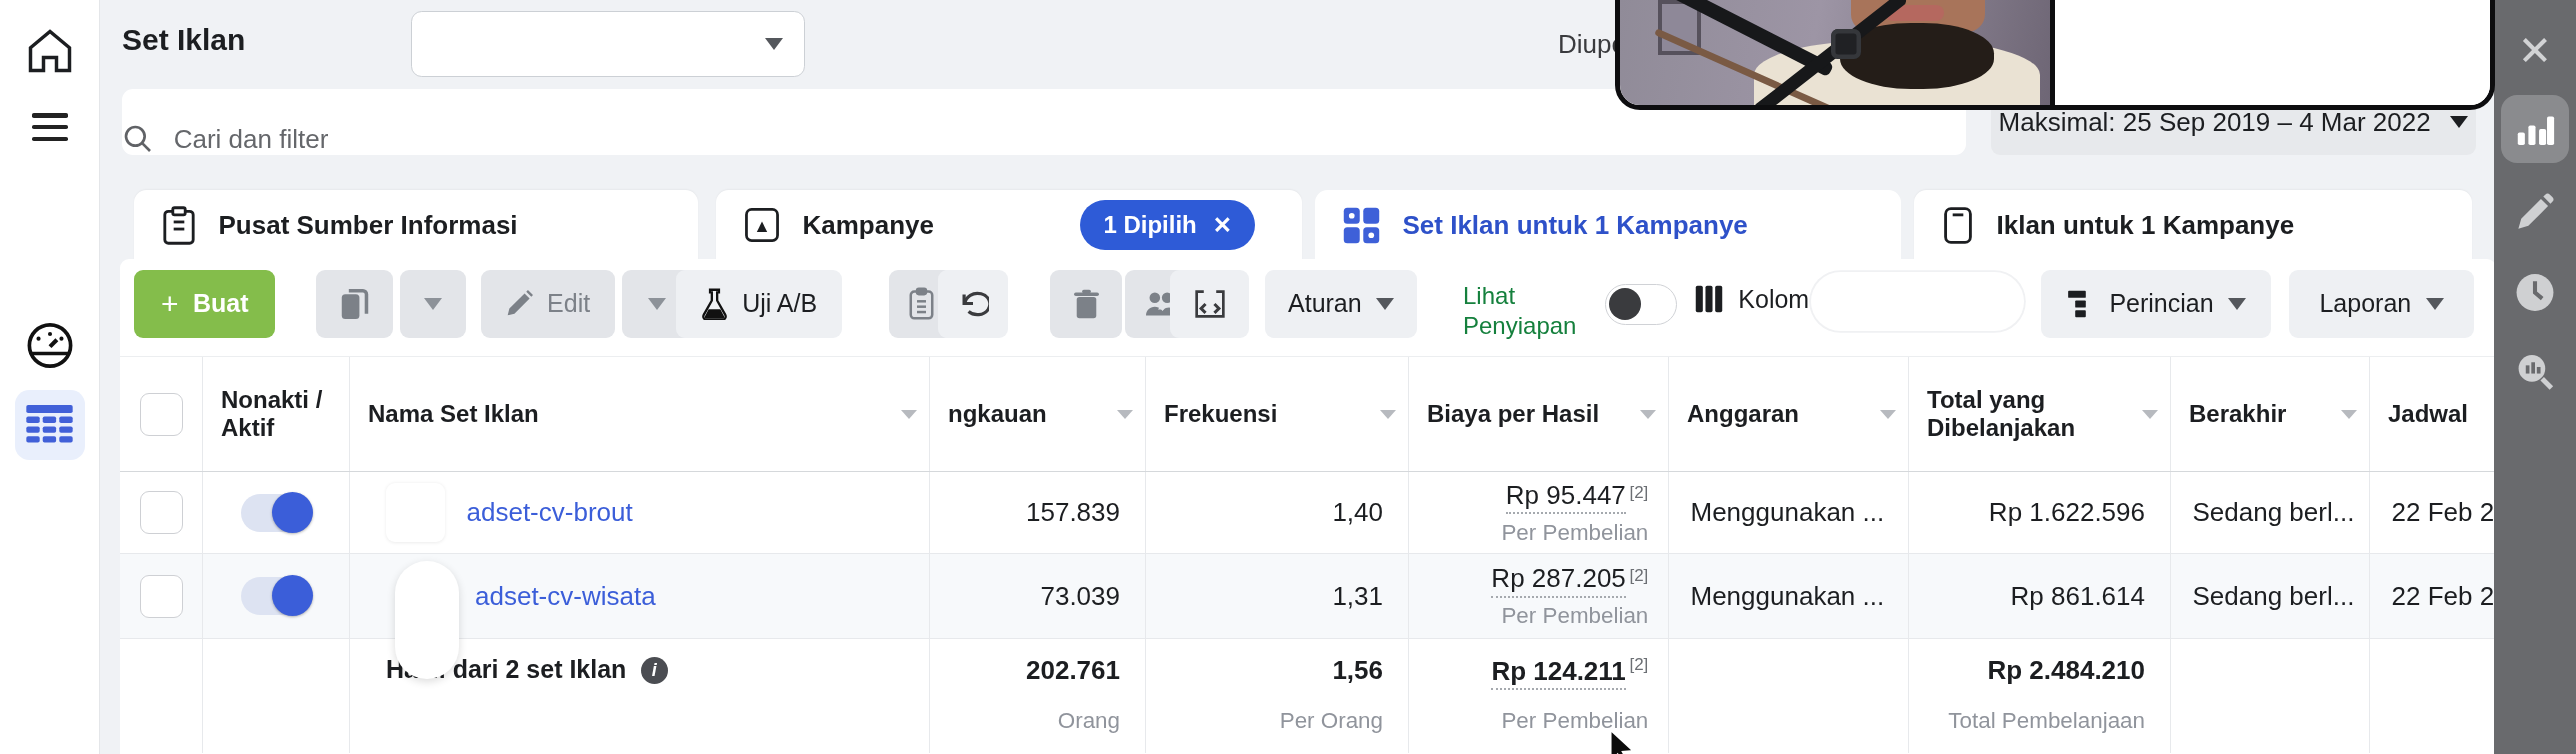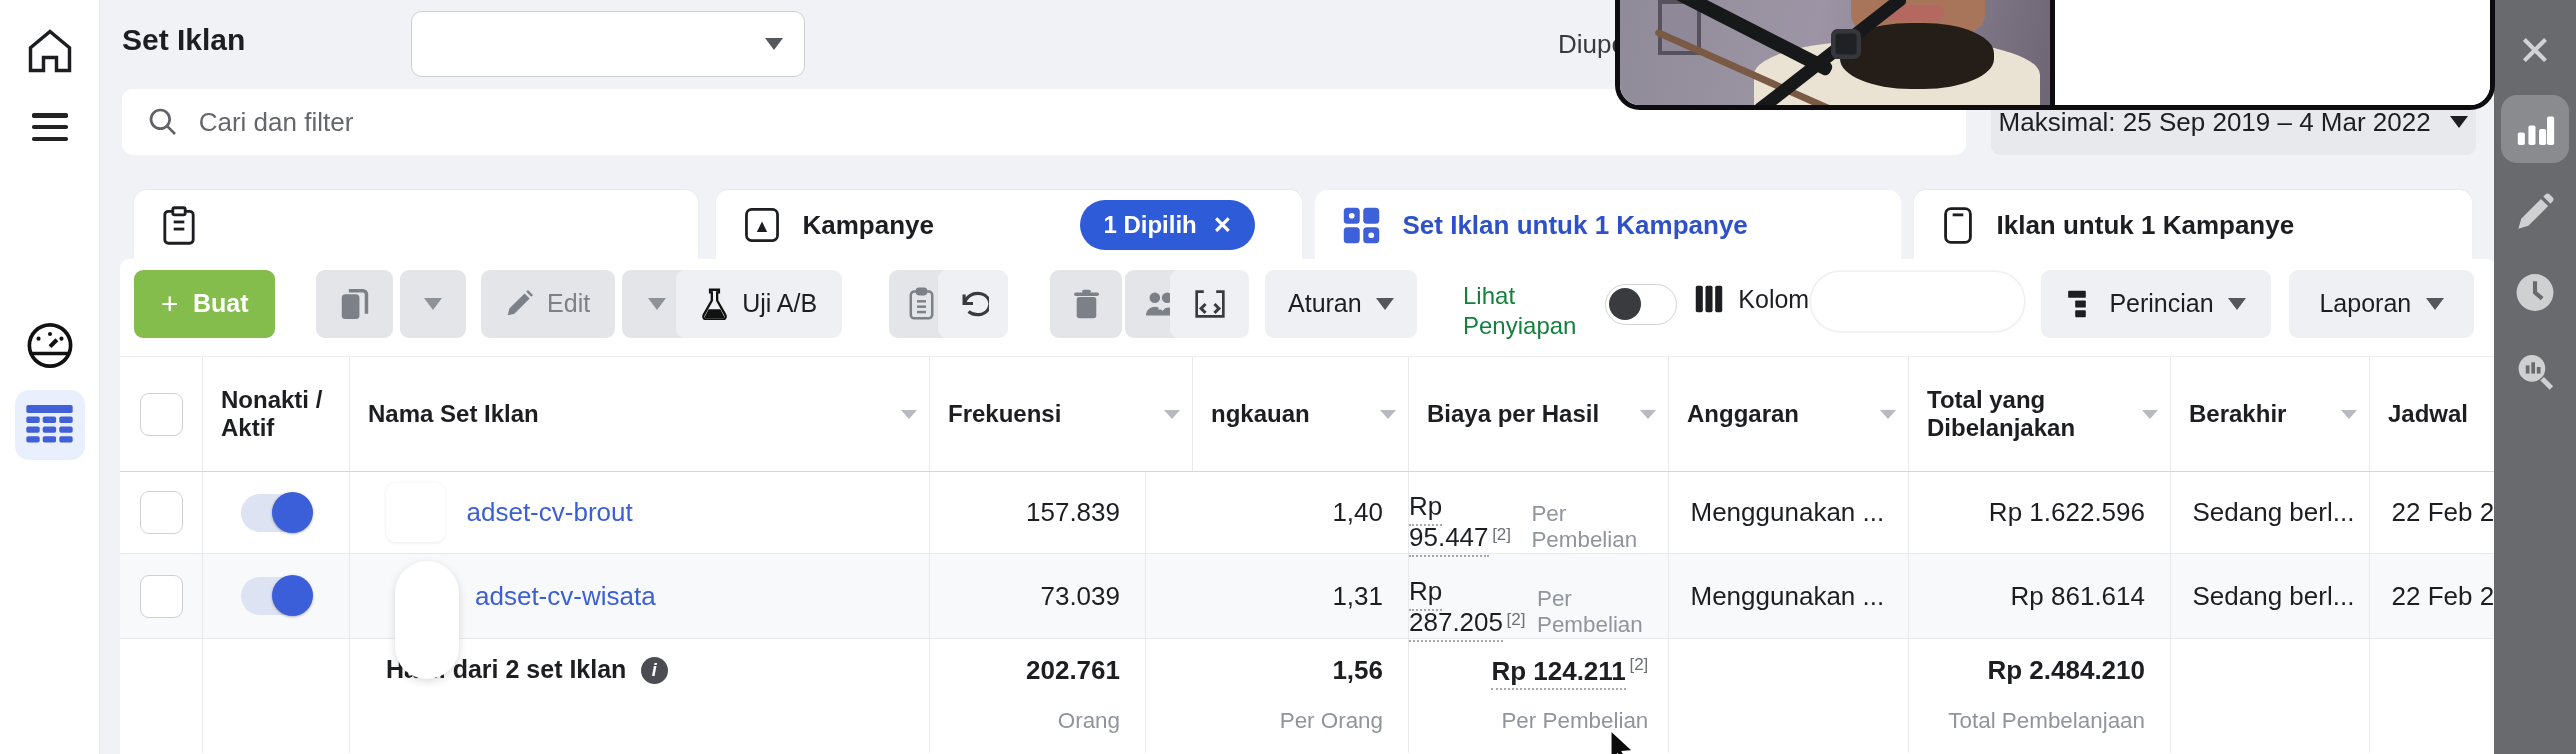--- a/index.html
+++ b/index.html
@@ -24,7 +24,7 @@
   .entity-dd .caret { position:absolute; right:21.5px; top:50%; transform:translateY(-50%); }
   .status-txt { left:1558px; top:29px; font-size:26px; color:#3a3b3e; }
 
-  .search-bar { left:122px; top:89px; width:1844px; height:66px; background:#fff; border-radius:11px; display:flex; align-items:center; padding-left:25px; }
+  .search-bar { left:122px; top:89px; width:1844px; height:66px; background:#fff; border-radius:11px; display:flex; align-items:flex-end; }
   .search-bar input { border:none; outline:none; font-size:26px; color:#1c1e21; font-family:"Liberation Sans",sans-serif; background:transparent; margin-left:19.7px; width:1610px; }
   .search-bar input::placeholder { color:#65676b; }
   .date-chip { left:1991px; top:89px; width:485px; height:66px; background:#e7e9ec; border-radius:9px; display:flex; align-items:center; justify-content:center; gap:19.7px; font-size:26px; cursor:pointer; }

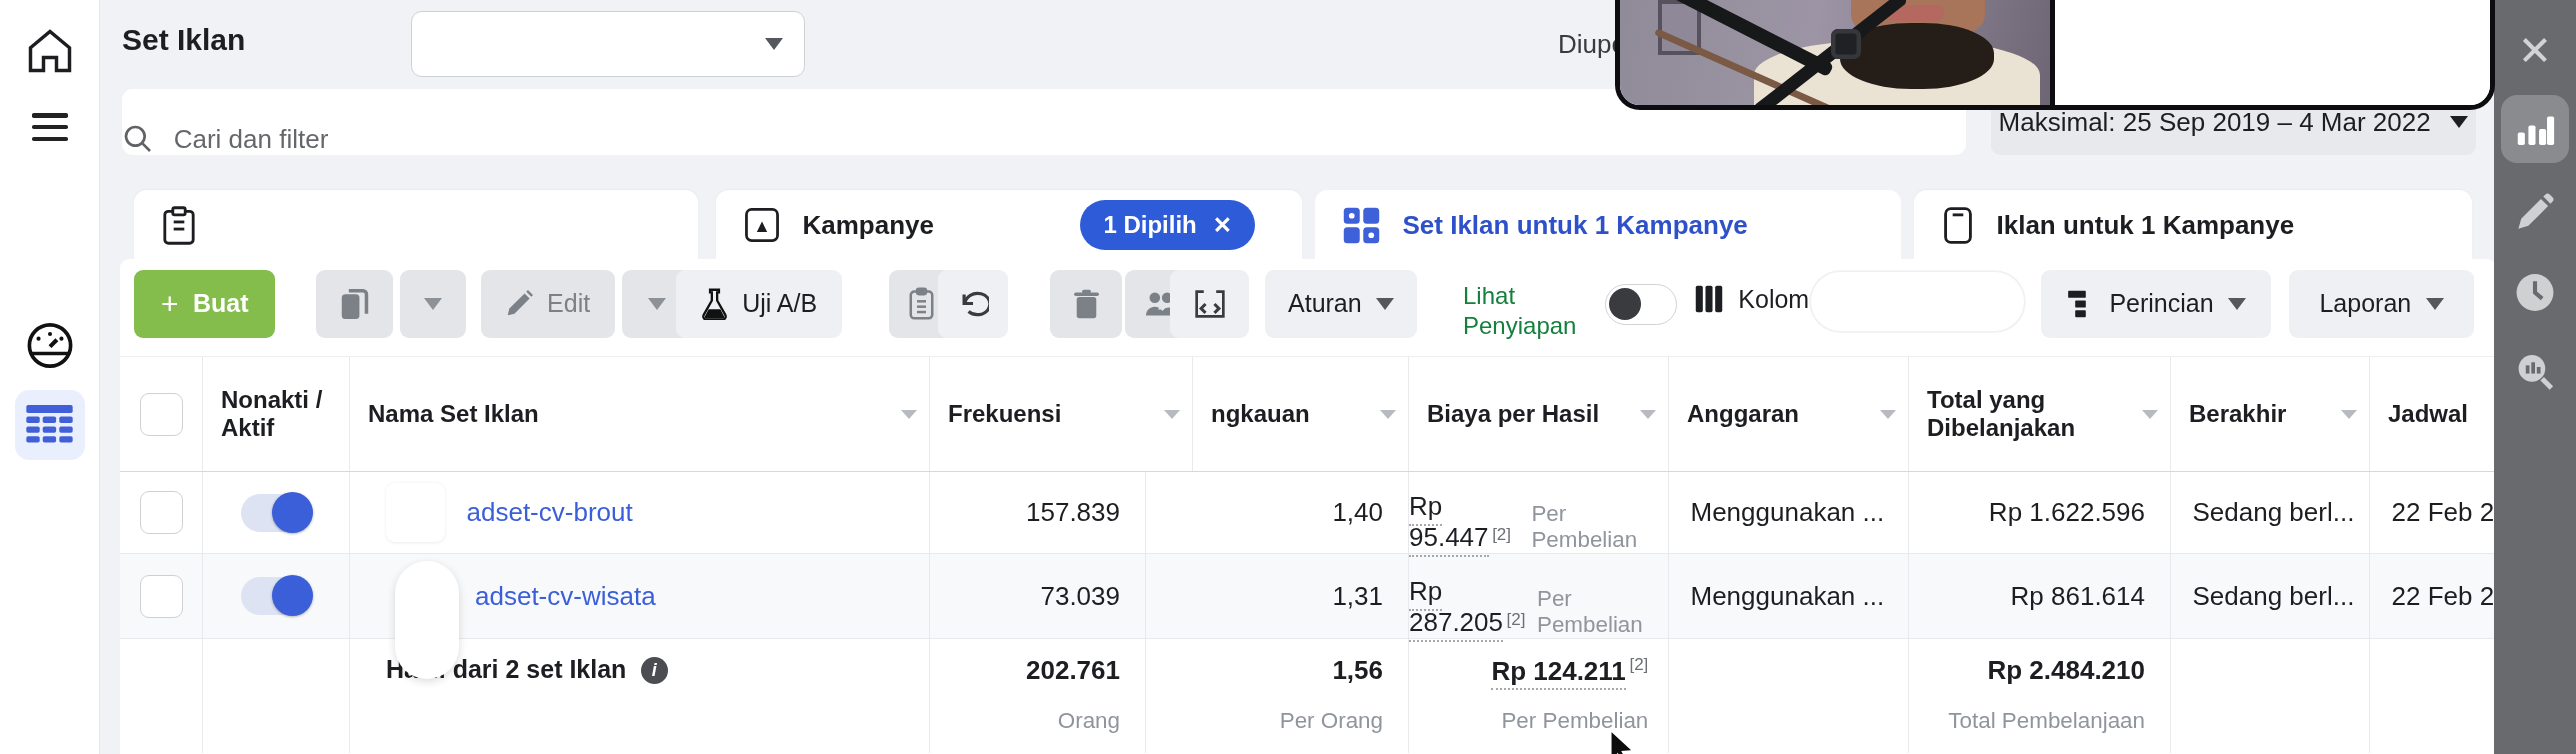--- a/index.html
+++ b/index.html
@@ -168,6 +168,7 @@
       <line x1="7" y1="9" x2="13" y2="9"></line>
       <line x1="7" y1="13" x2="13" y2="13"></line>
     </svg>
+  <span>Pusat Sumber Informasi</span>
 </div>
 <div class="abs tab inactive" style="left:716px;width:586px">
   <svg width="38" height="38" viewBox="0 0 22 22" fill="none" stroke="#1c1e21" stroke-width="1.6">

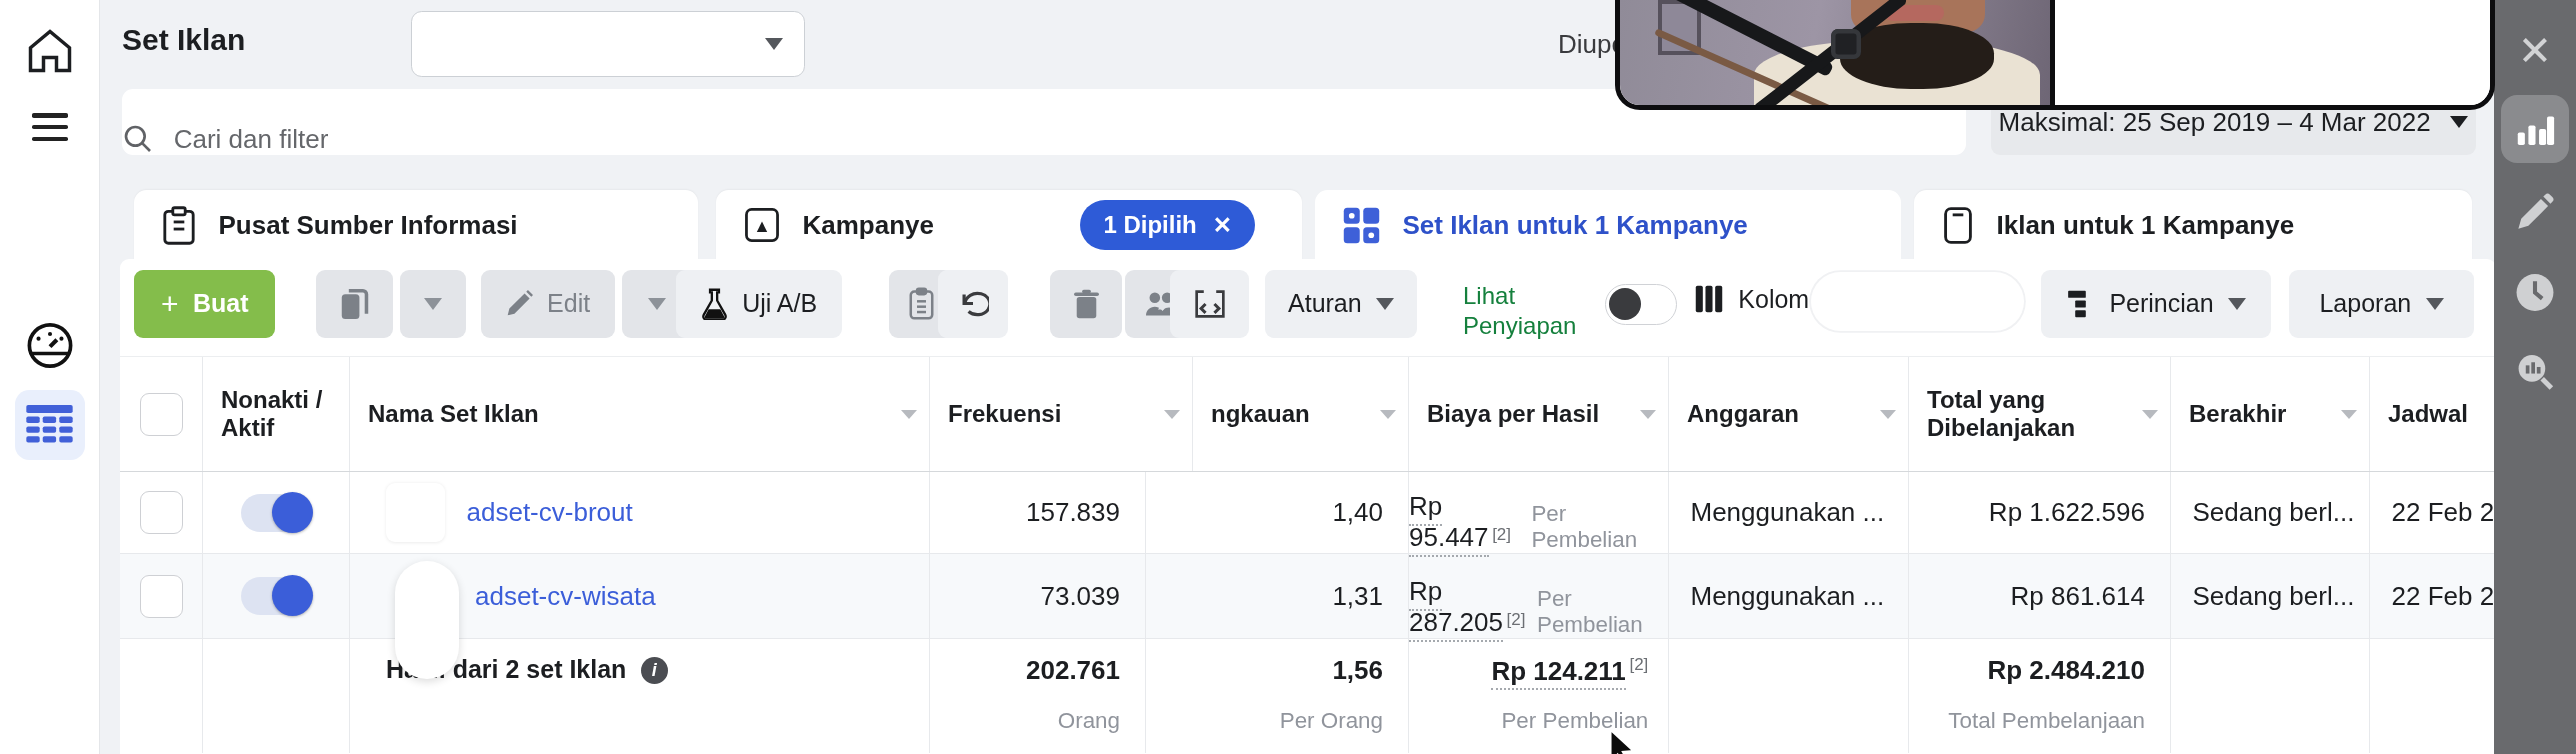--- a/index.html
+++ b/index.html
@@ -313,12 +313,12 @@
           <span>Nama Set Iklan</span>
           <div class="sort"></div>
         </div>
+      <div class="cell c3 hcell">
+          <span>ngkauan</span>
+          <div class="sort"></div>
+        </div>
       <div class="cell c4 hcell">
           <span>Frekuensi</span>
-          <div class="sort"></div>
-        </div>
-      <div class="cell c3 hcell">
-          <span>ngkauan</span>
           <div class="sort"></div>
         </div>
       <div class="cell c5 hcell">

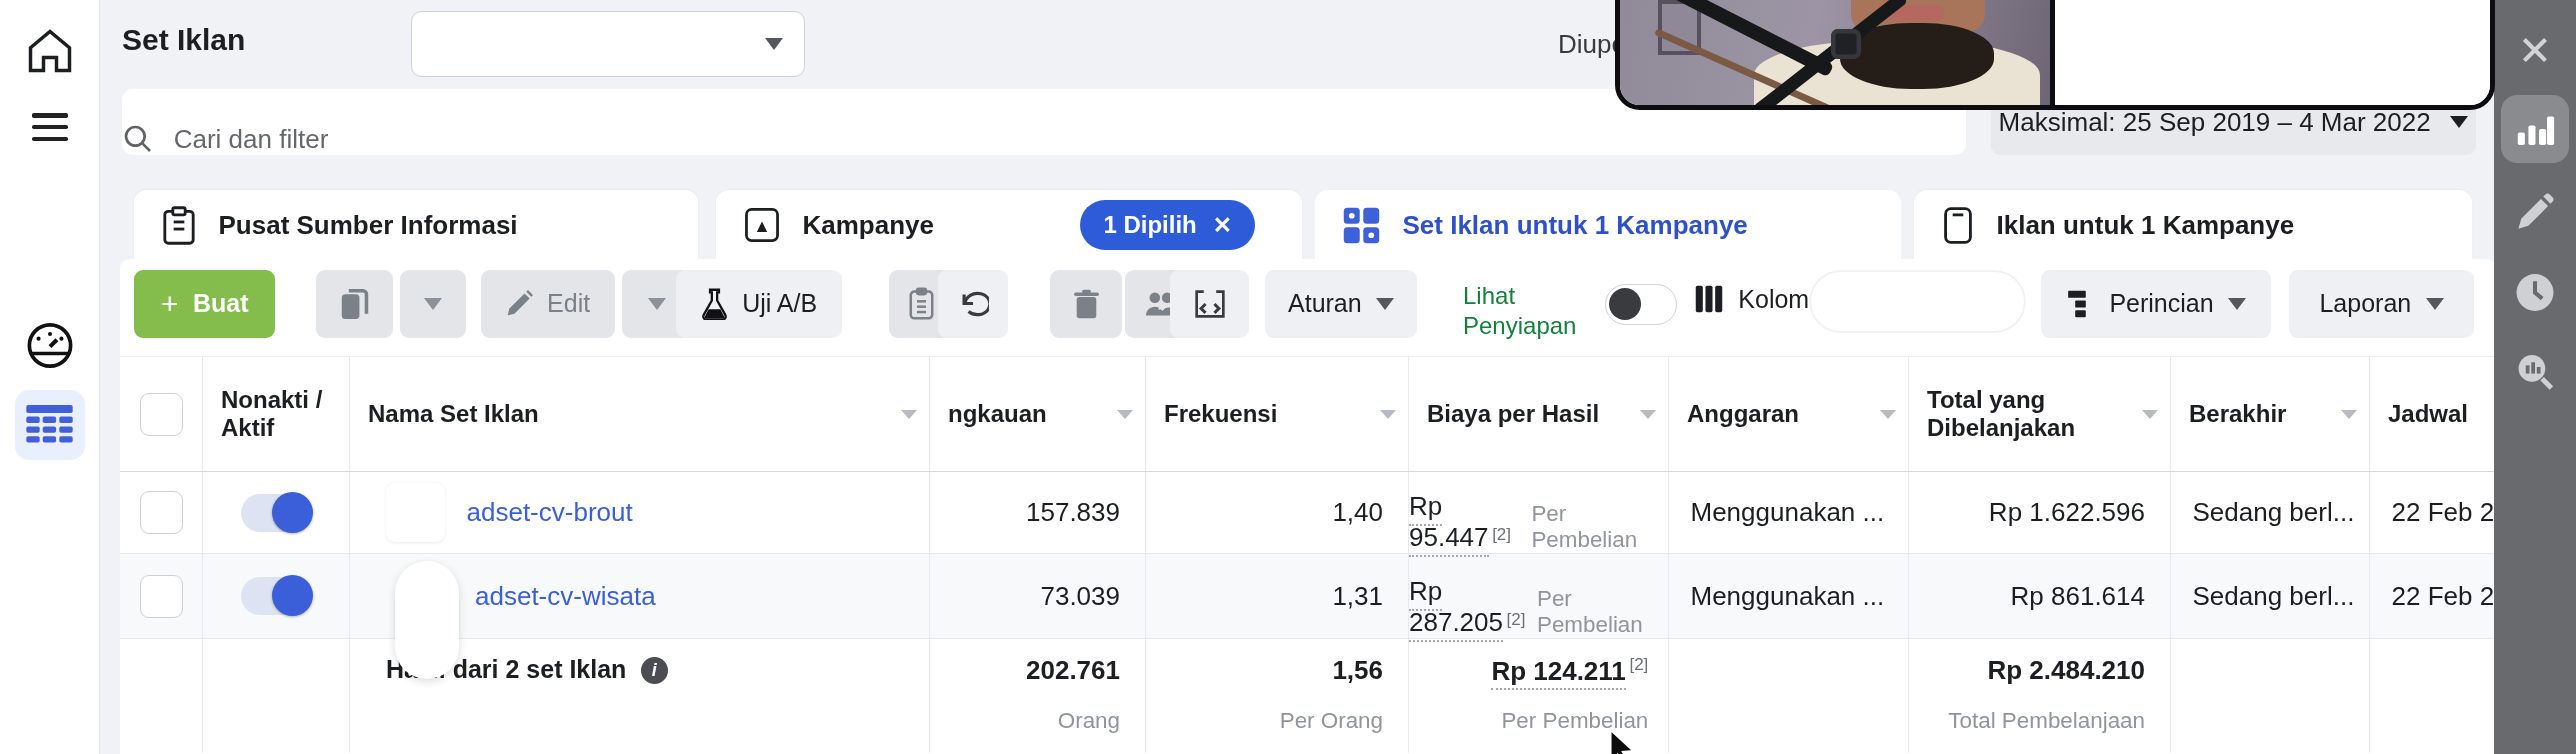--- a/index.html
+++ b/index.html
@@ -71,7 +71,7 @@
   .thumb { width:59px; height:59px; background:#fff; border-radius:9px; box-shadow:0 0.9px 3.6px rgba(0,0,0,.08); flex:none; }
   .thumb.tall { position:absolute; left:45px; top:7.2px; width:64px; height:118px; border-radius:32px; box-shadow:0 2.7px 9px rgba(0,0,0,.14); z-index:3; }
   .adlink { color:#3b5ed9; font-size:26px; cursor:pointer; }
-  .costc { flex-direction:row; align-items:flex-end; justify-content:center; padding-right:19.7px; gap:9px; }
+  .costc { flex-direction:column; align-items:flex-end; justify-content:center; padding-right:19.7px; gap:9px; }
   .dotted { border-bottom:2.7px dotted #a5a9ae; padding-bottom:2.7px; font-size:26px; }
   .supref { font-size:17px; color:#6c6f74; vertical-align:super; margin-left:3.6px; }
   .subnote { font-size:22.4px; color:#90949c; }

